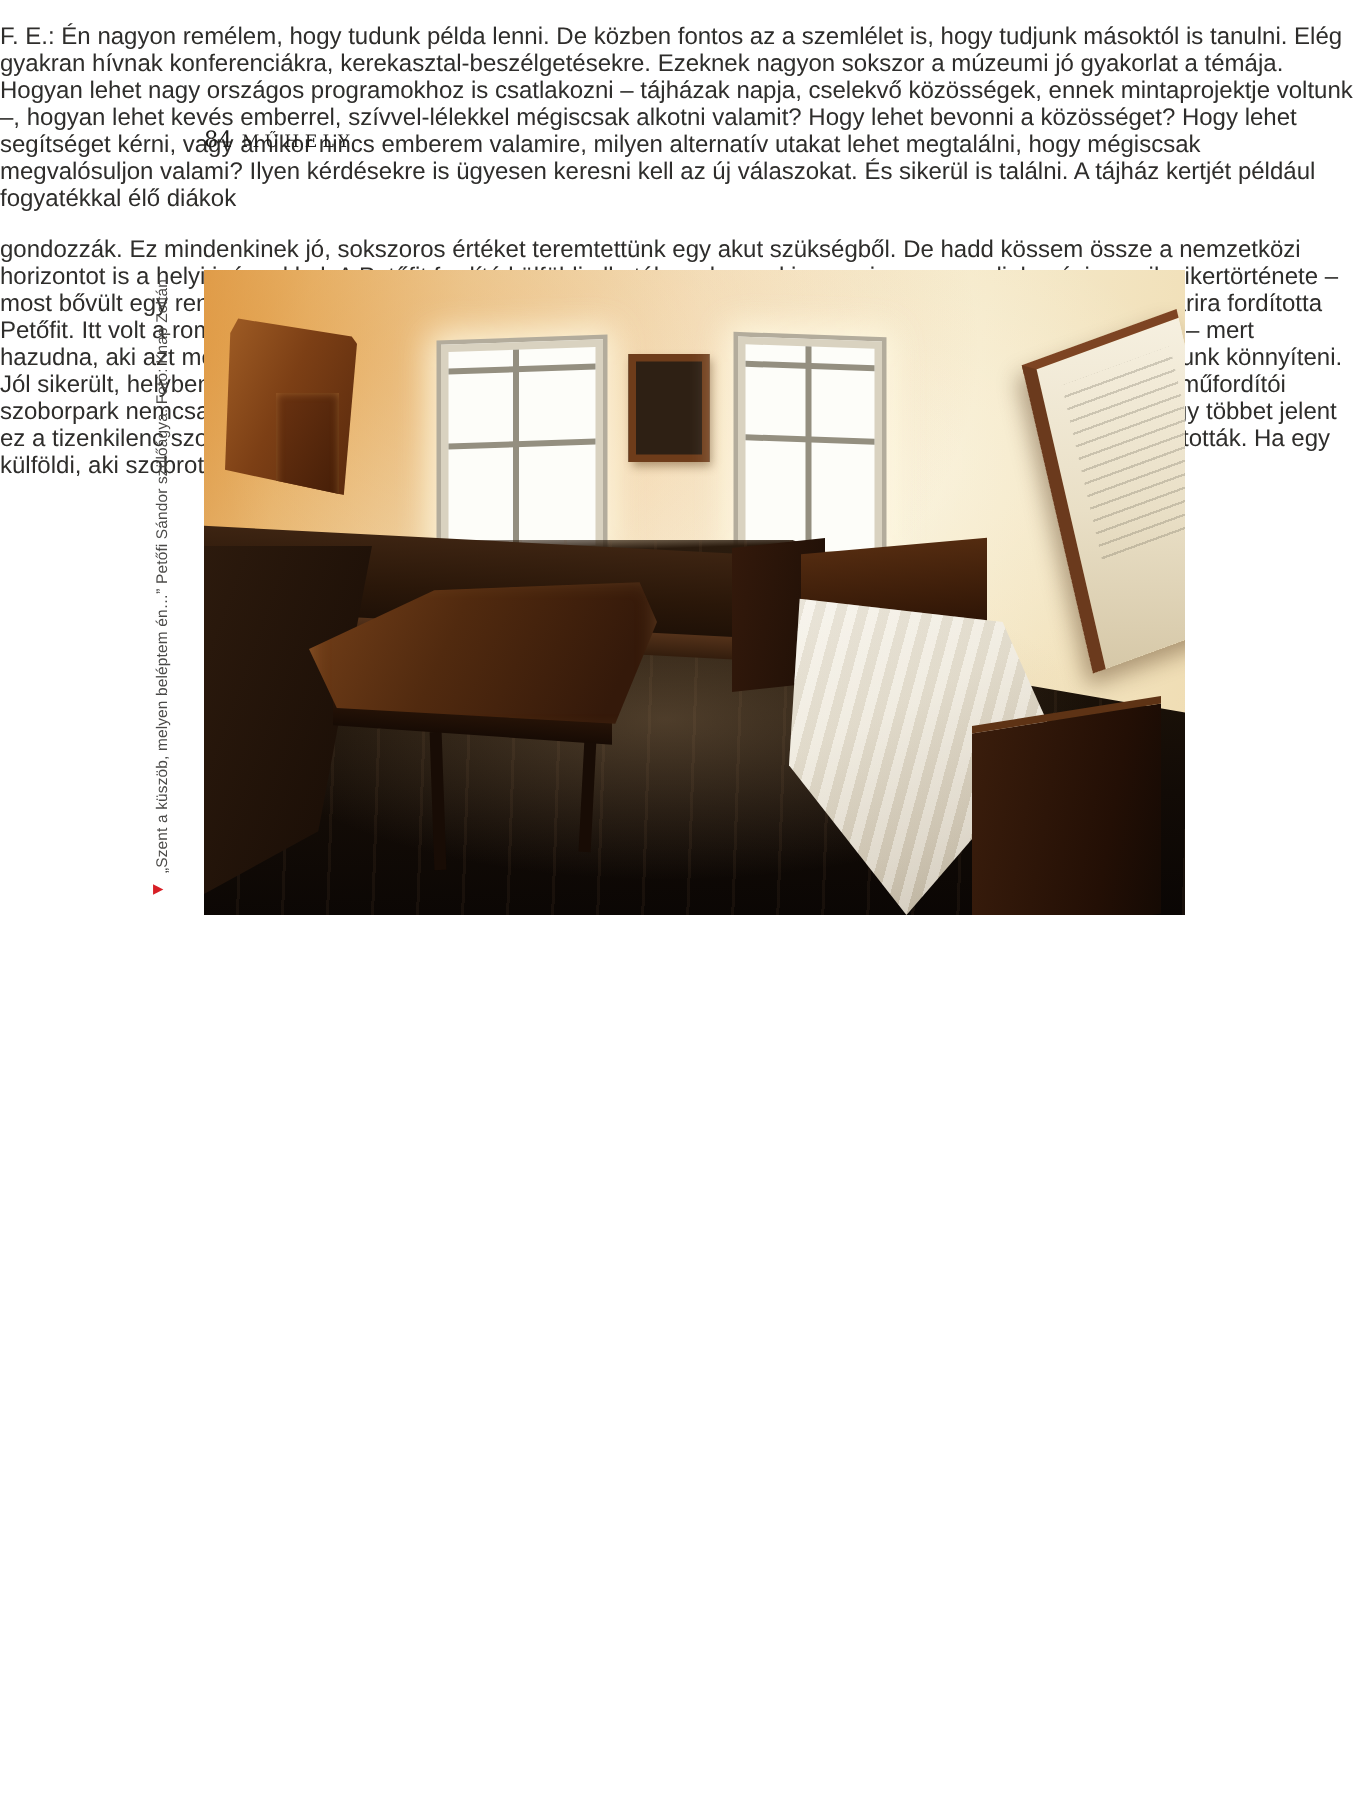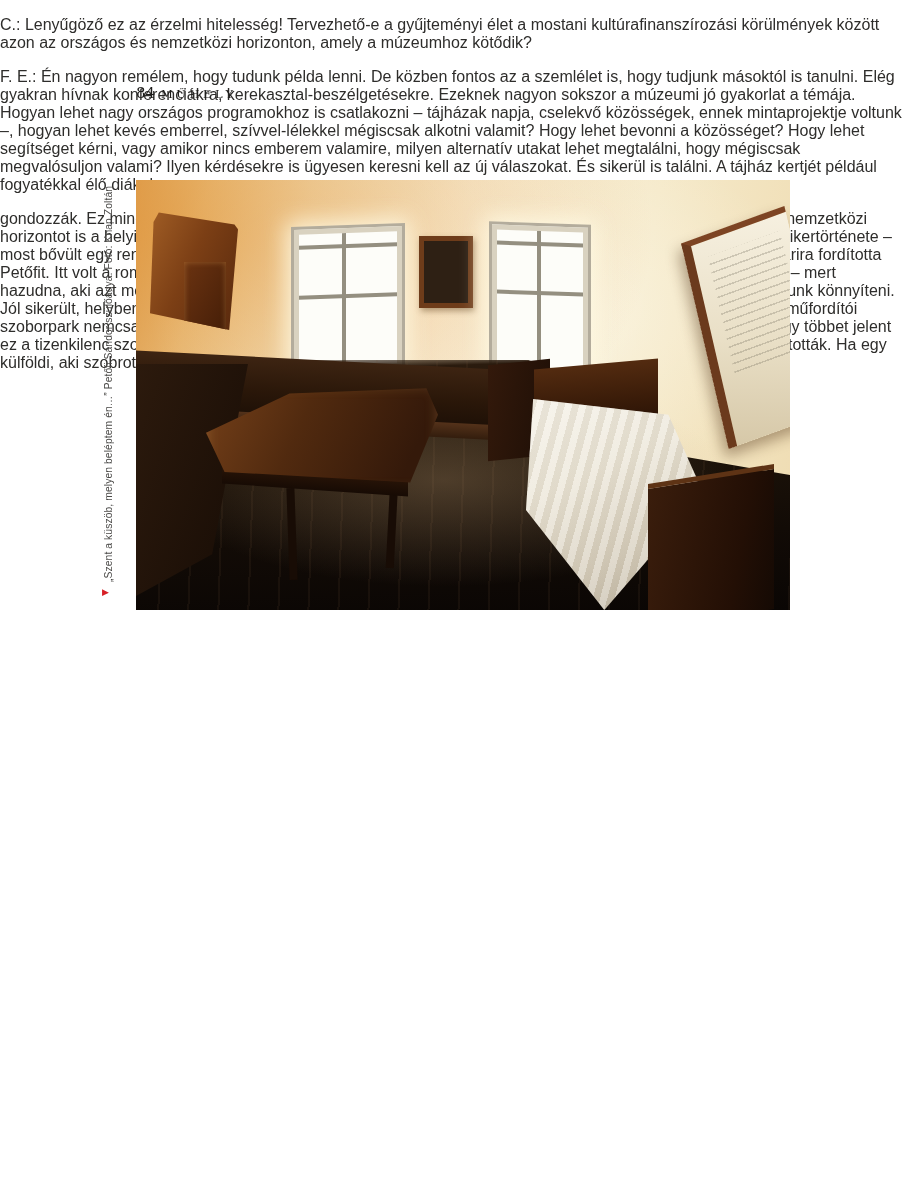--- a/index.html
+++ b/index.html
@@ -166,7 +166,6 @@
 
 <div class="article">
   <div class="col col-left">
-    <p class="q"><span class="spk">C.:</span> <span>Lenyűgöző ez az érzelmi hitelesség! Tervezhető-e a gyűjteményi élet a mostani kultúrafinanszírozási körülmények között azon az országos és nemzetközi horizonton, amely a múzeumhoz kötődik?</span></p>
     <p><span class="spk">F. E.:</span> <span>Én nagyon remélem, hogy tudunk példa lenni. De közben fontos az a szemlélet is, hogy tudjunk másoktól is tanulni. Elég gyakran hívnak konferenciákra, kerekasztal-beszélgetésekre. Ezeknek nagyon sokszor a múzeumi jó gyakorlat a témája. Hogyan lehet nagy országos programokhoz is csatlakozni – tájházak napja, cselekvő közösségek, ennek mintaprojektje voltunk –, hogyan lehet kevés emberrel, szívvel-lélekkel mégiscsak alkotni valamit? Hogy lehet bevonni a közösséget? Hogy lehet segítséget kérni, vagy amikor nincs emberem valamire, milyen alternatív utakat lehet megtalálni, hogy mégiscsak megvalósuljon valami? Ilyen kérdésekre is ügyesen keresni kell az új válaszokat. És sikerül is találni. A tájház kertjét például fogyatékkal élő diákok</span></p>
   </div>
   <div class="col col-right">

